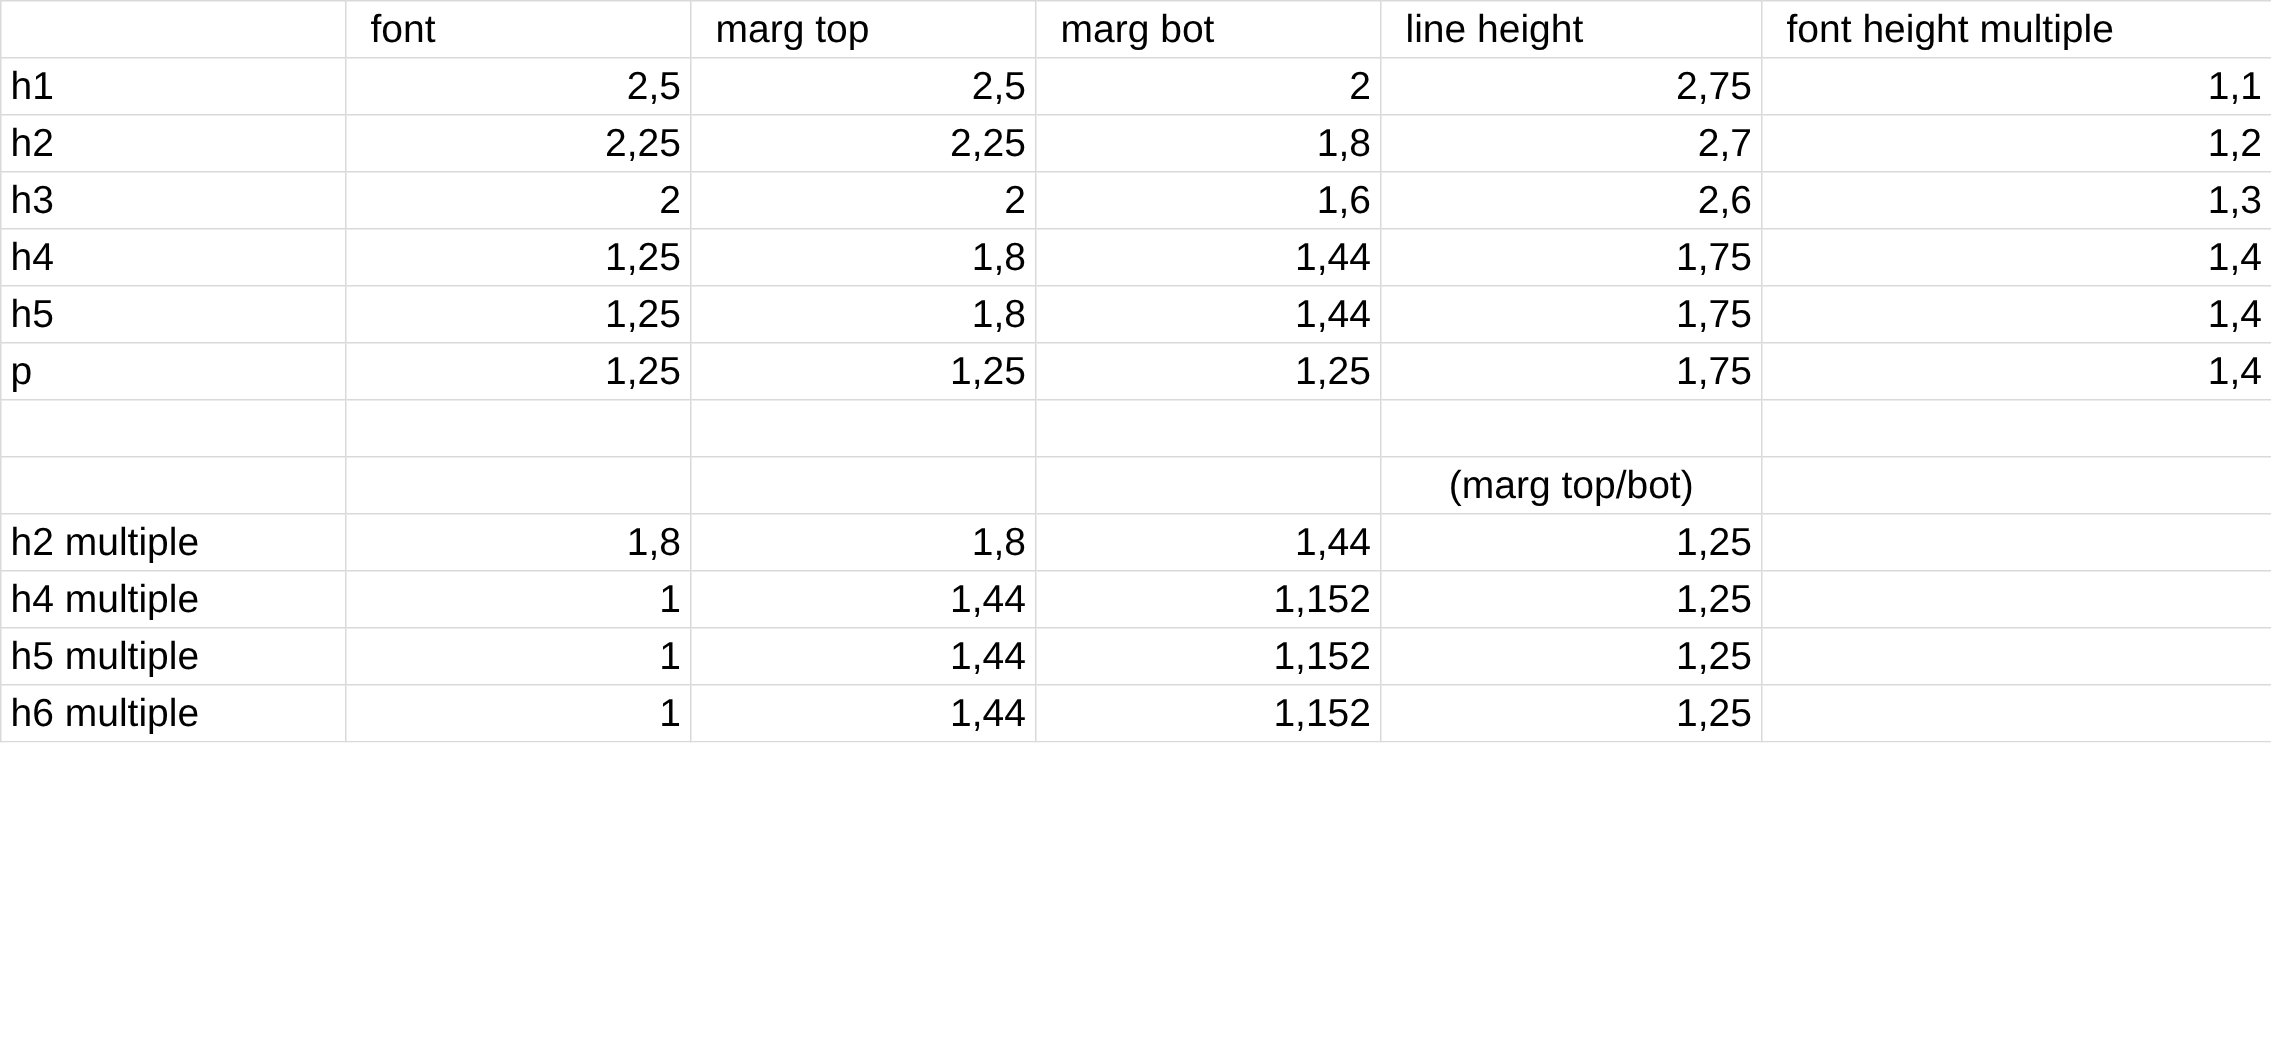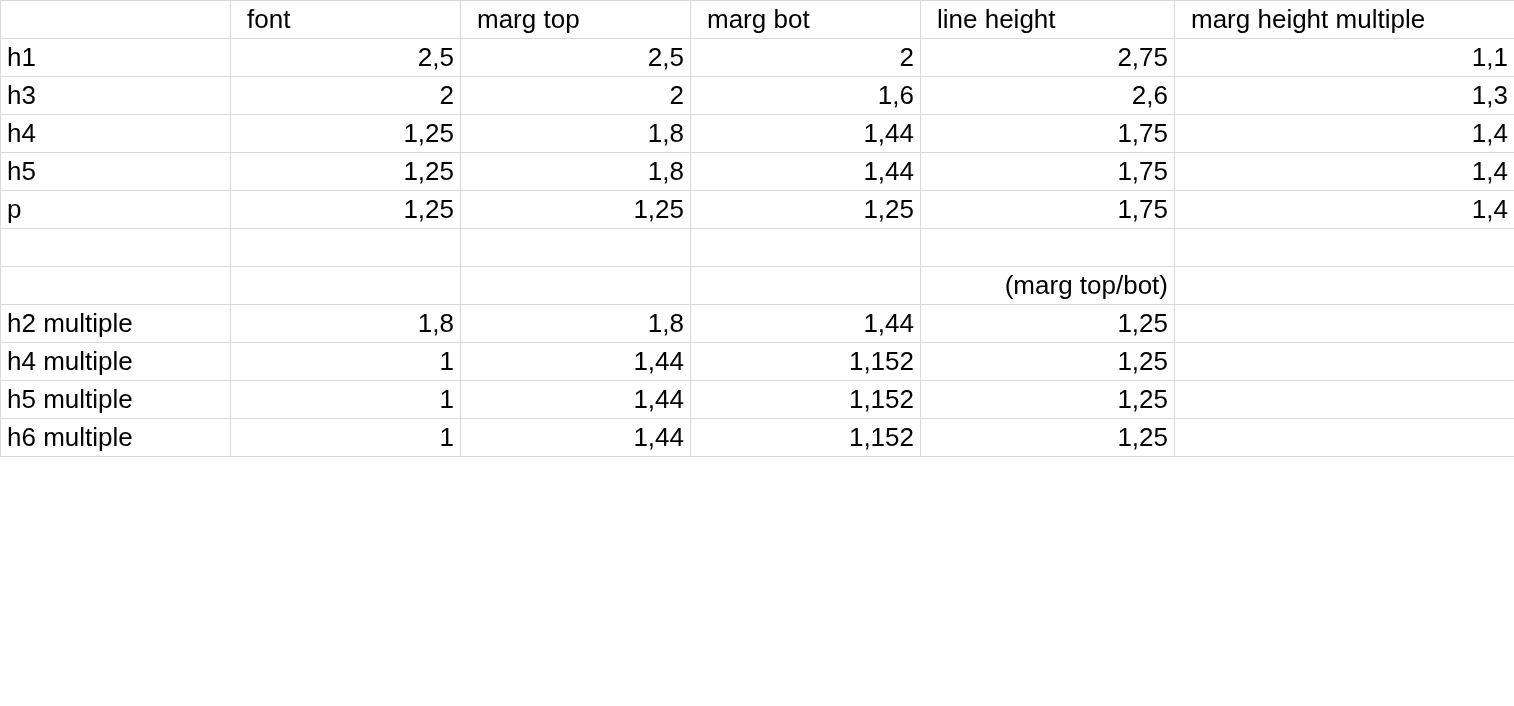--- a/index.html
+++ b/index.html
@@ -64,7 +64,7 @@
       <td class="colhdr">marg top</td>
       <td class="colhdr">marg bot</td>
       <td class="colhdr">line height</td>
-      <td class="colhdr">marg height multiple</td>
+      <td class="colhdr">font height multiple</td>
     </tr>
 
     <tr>

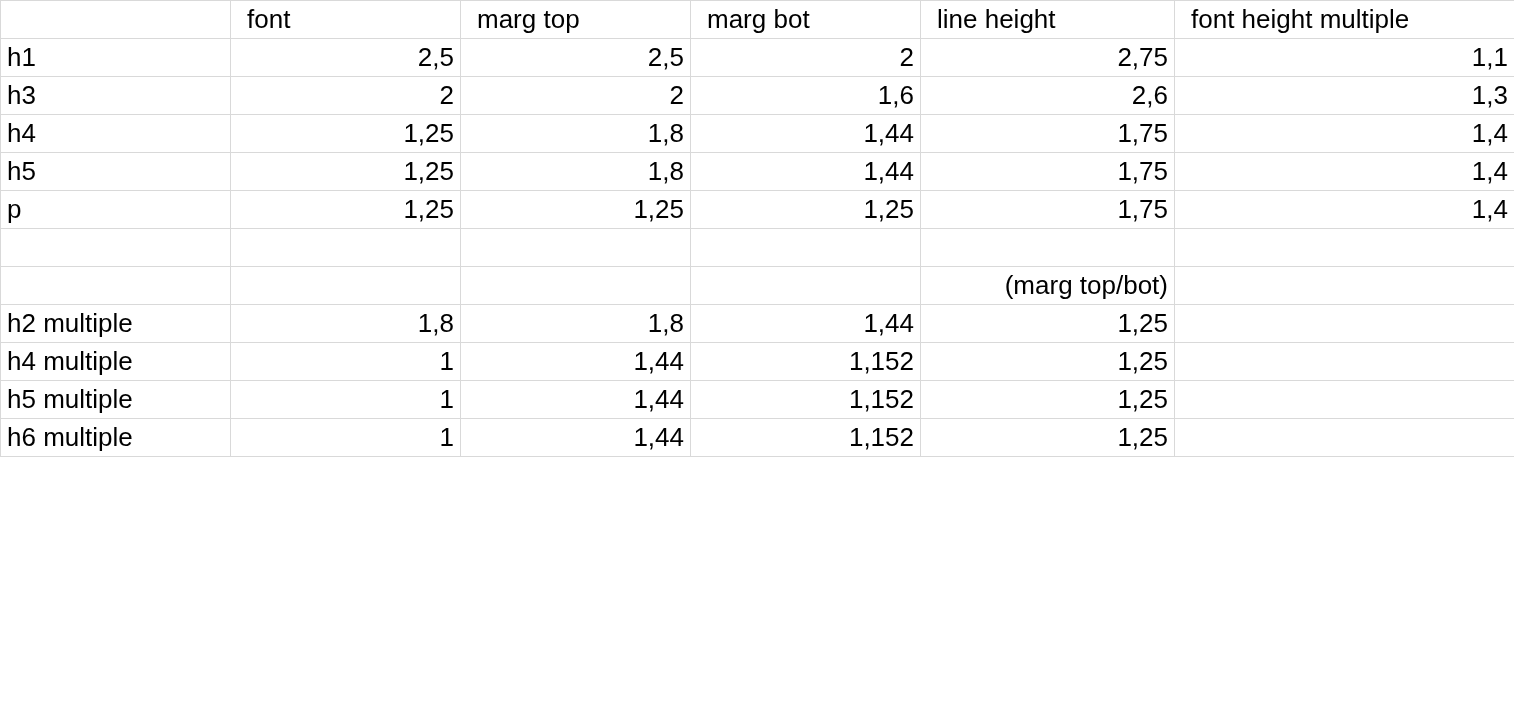--- a/index.html
+++ b/index.html
@@ -74,6 +74,14 @@
       <td class="num">2</td>
       <td class="num">2,75</td>
       <td class="num">1,1</td>
+    </tr>
+    <tr>
+      <td class="rowhdr">h2</td>
+      <td class="num">2,25</td>
+      <td class="num">2,25</td>
+      <td class="num">1,8</td>
+      <td class="num">2,7</td>
+      <td class="num">1,2</td>
     </tr>
     <tr>
       <td class="rowhdr">h3</td>

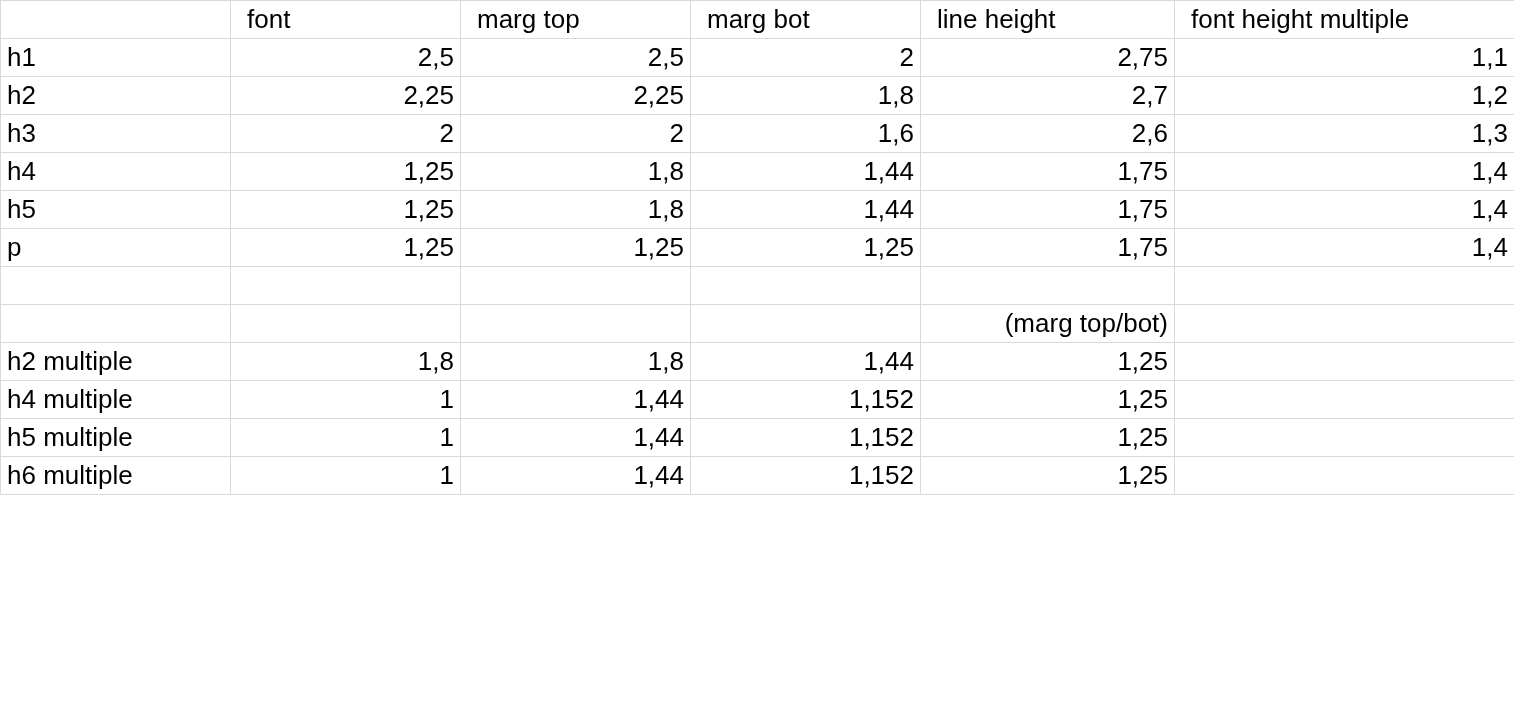--- a/index.html
+++ b/index.html
@@ -34,7 +34,7 @@
     text-align: right;
   }
   td.note {
-    text-align: right;
+    text-align: center;
   }
   
   col.c0 { width: 230px; }

